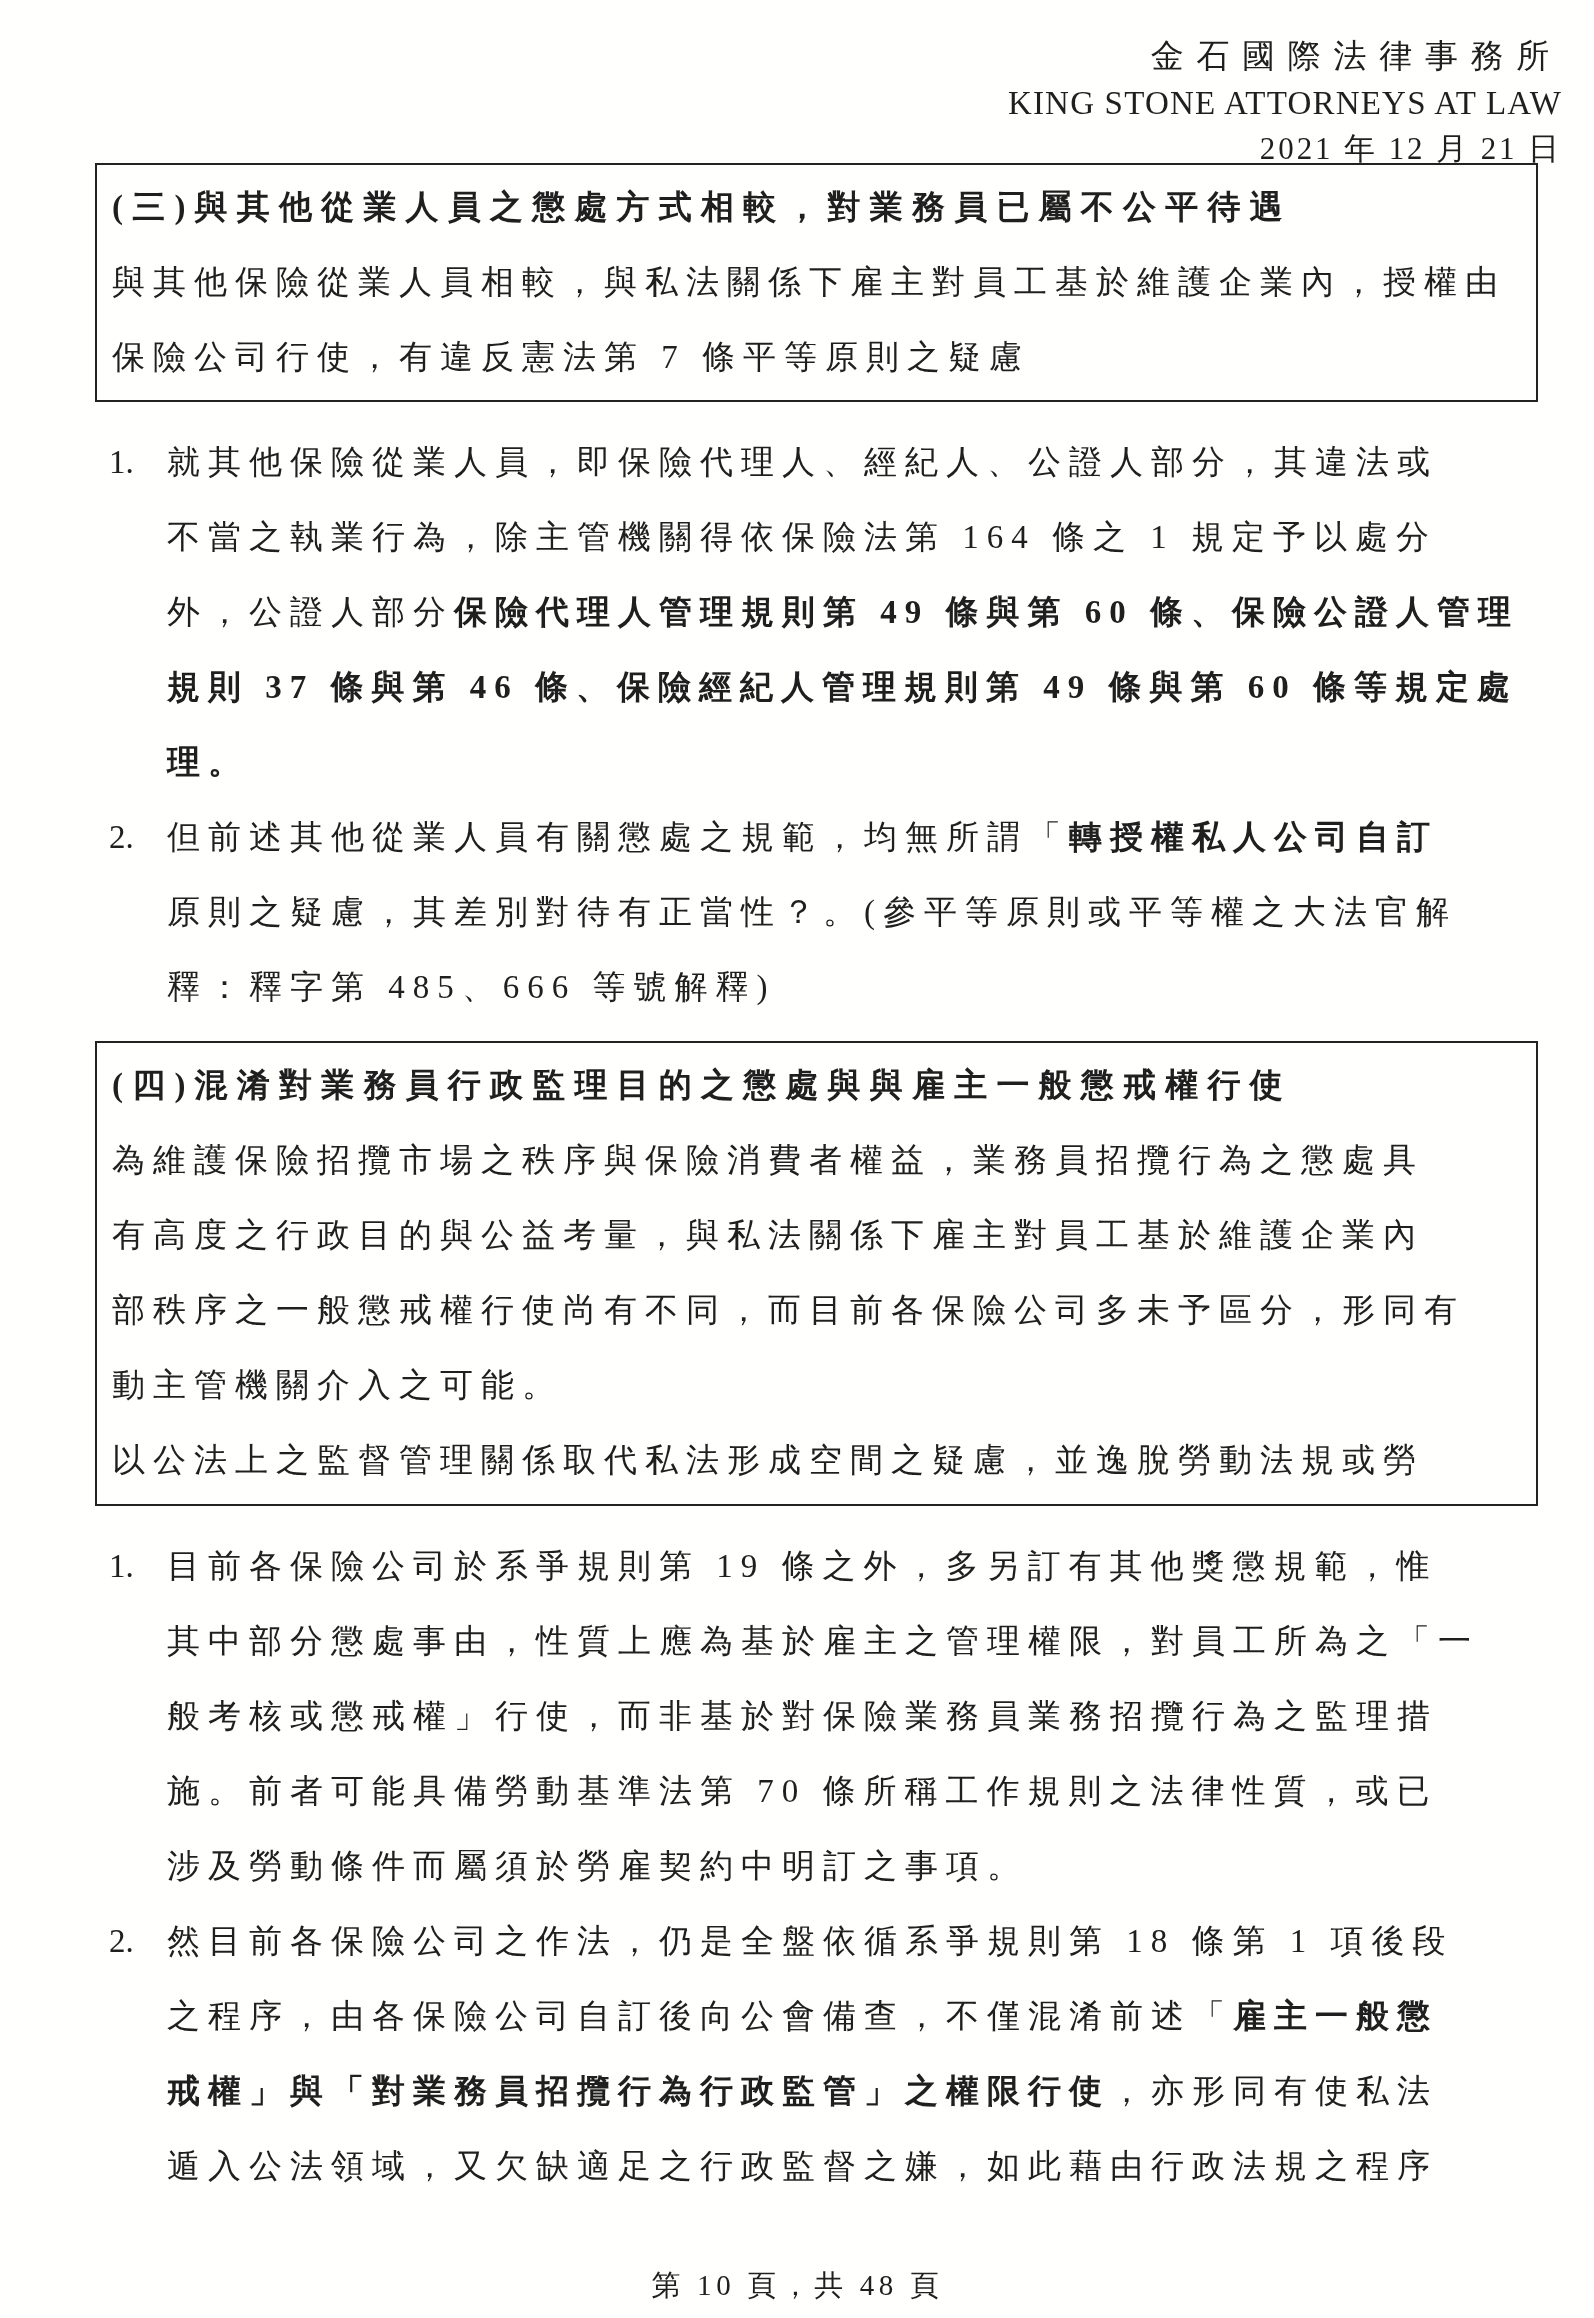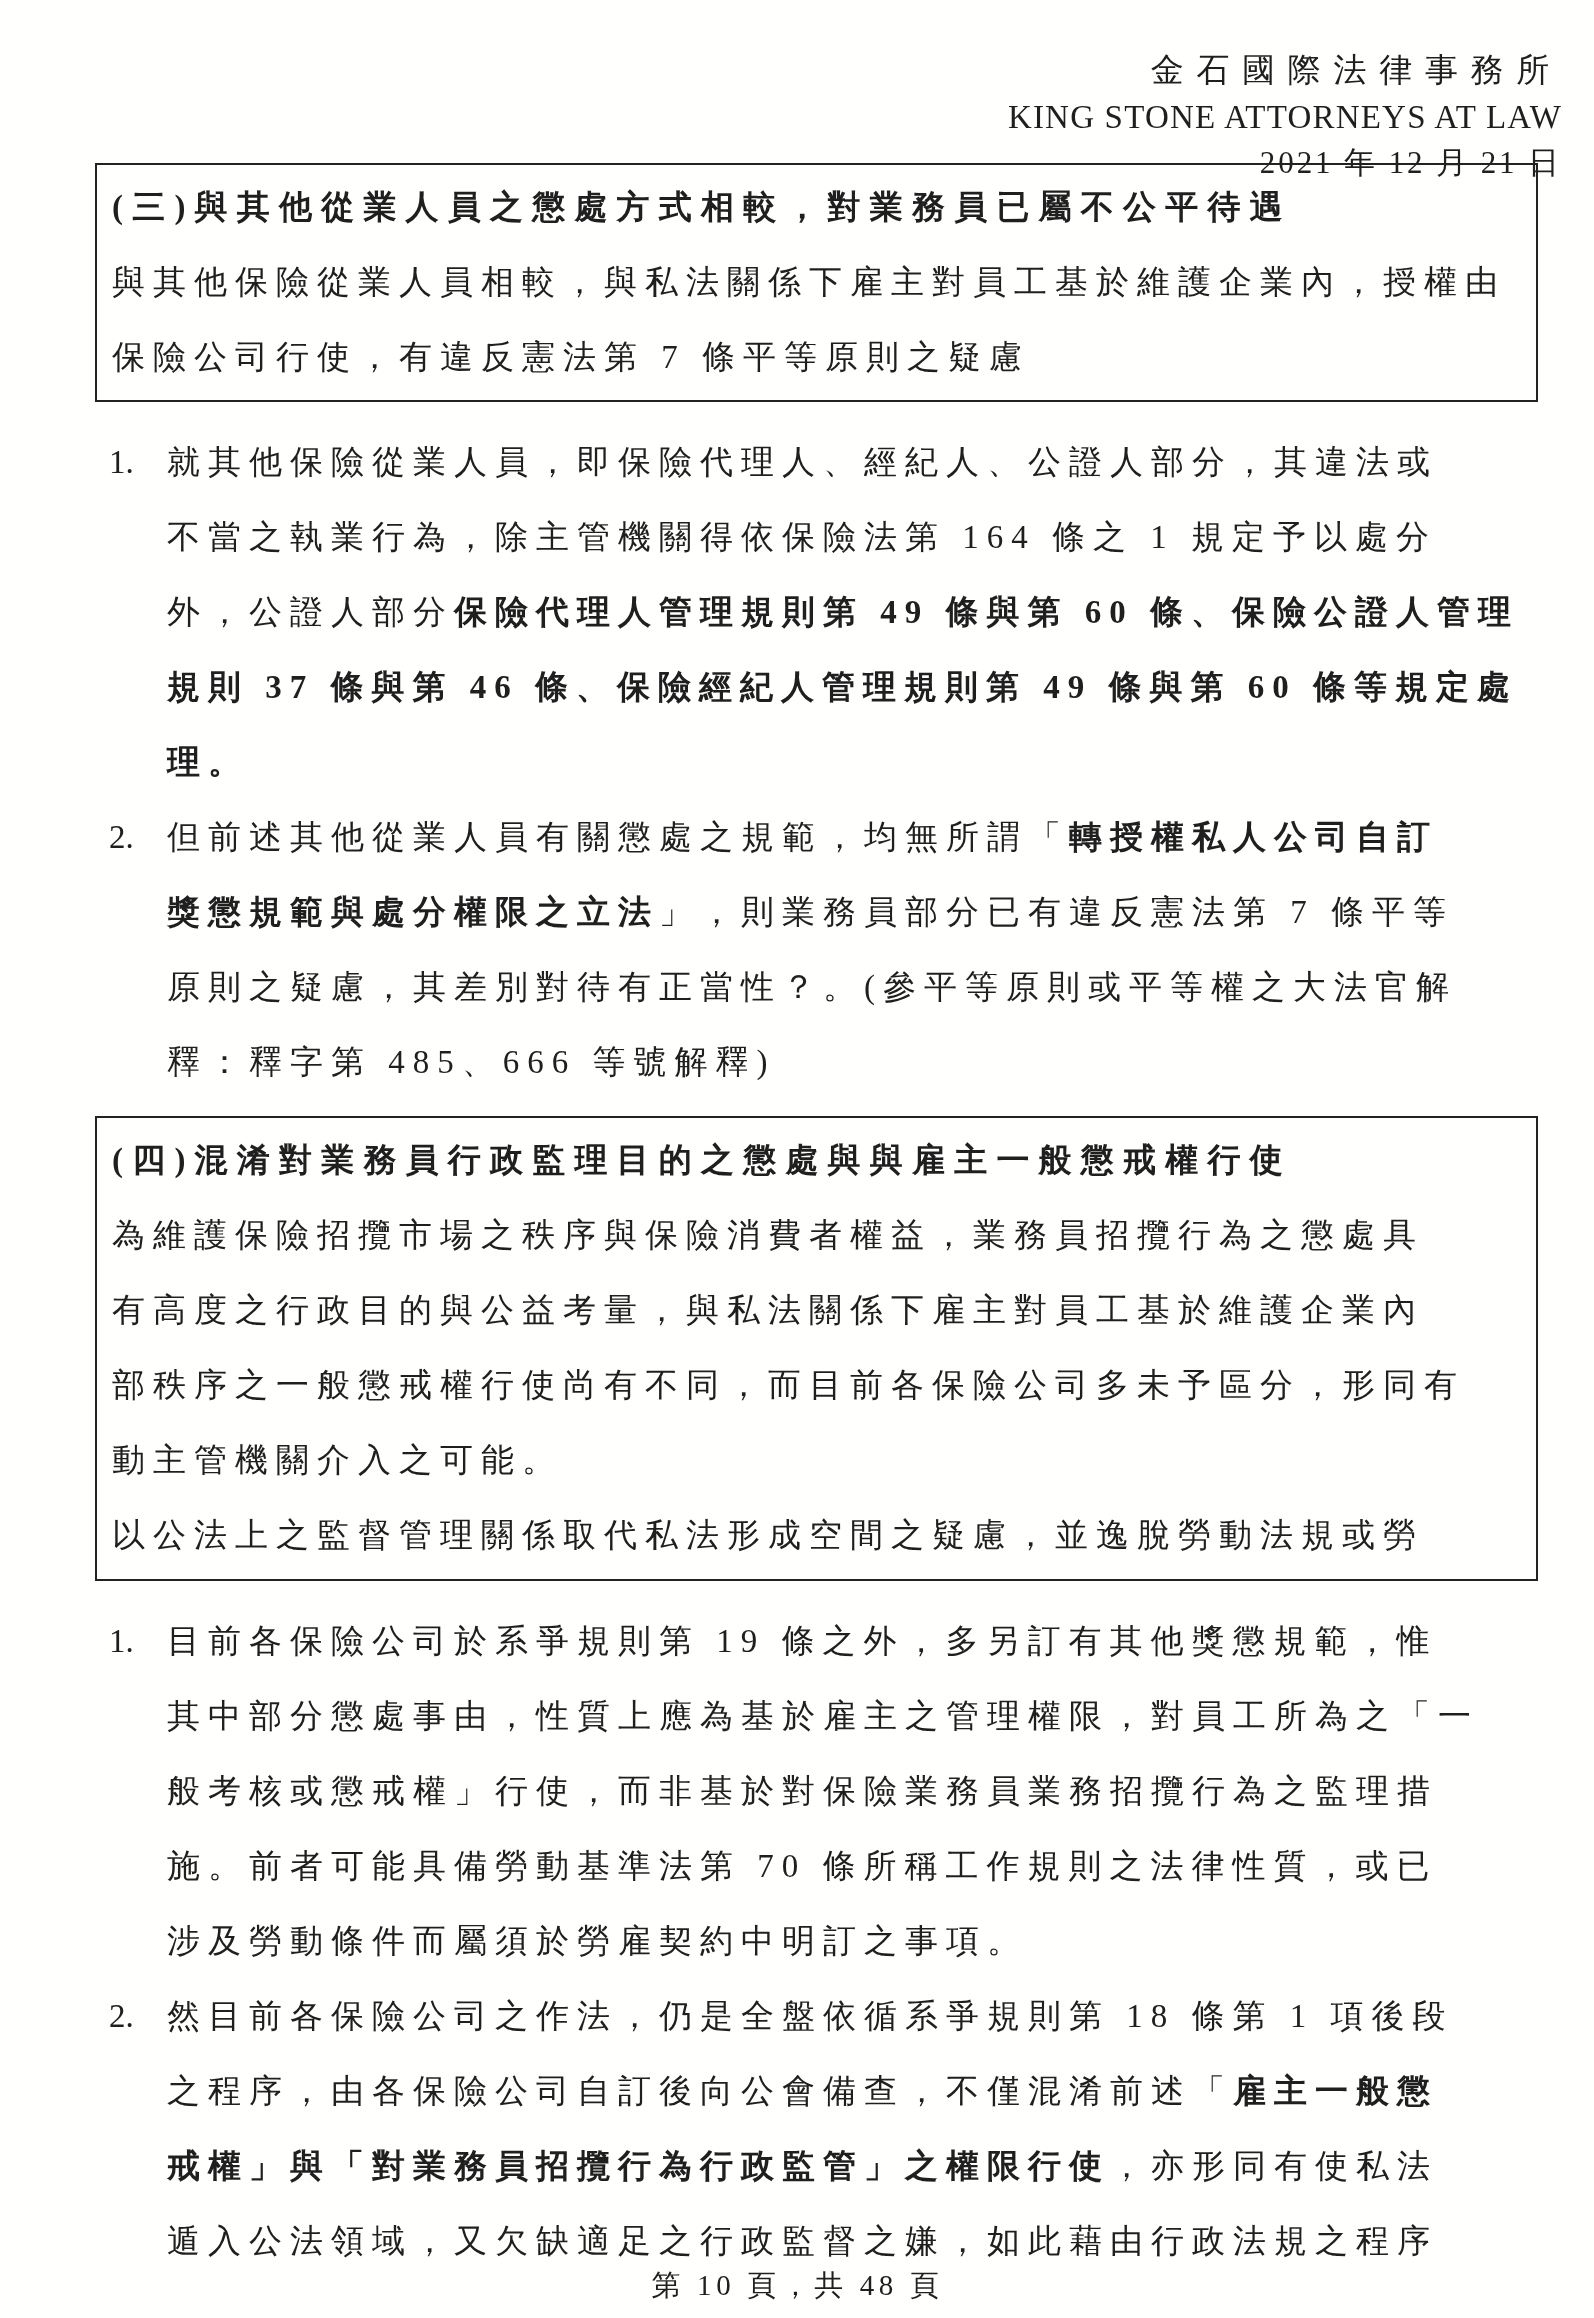--- a/index.html
+++ b/index.html
@@ -19,7 +19,7 @@
   }
   .header {
     position: absolute;
-    top: 46px;
+    top: 32px;
     right: 33px;
     text-align: right;
   }

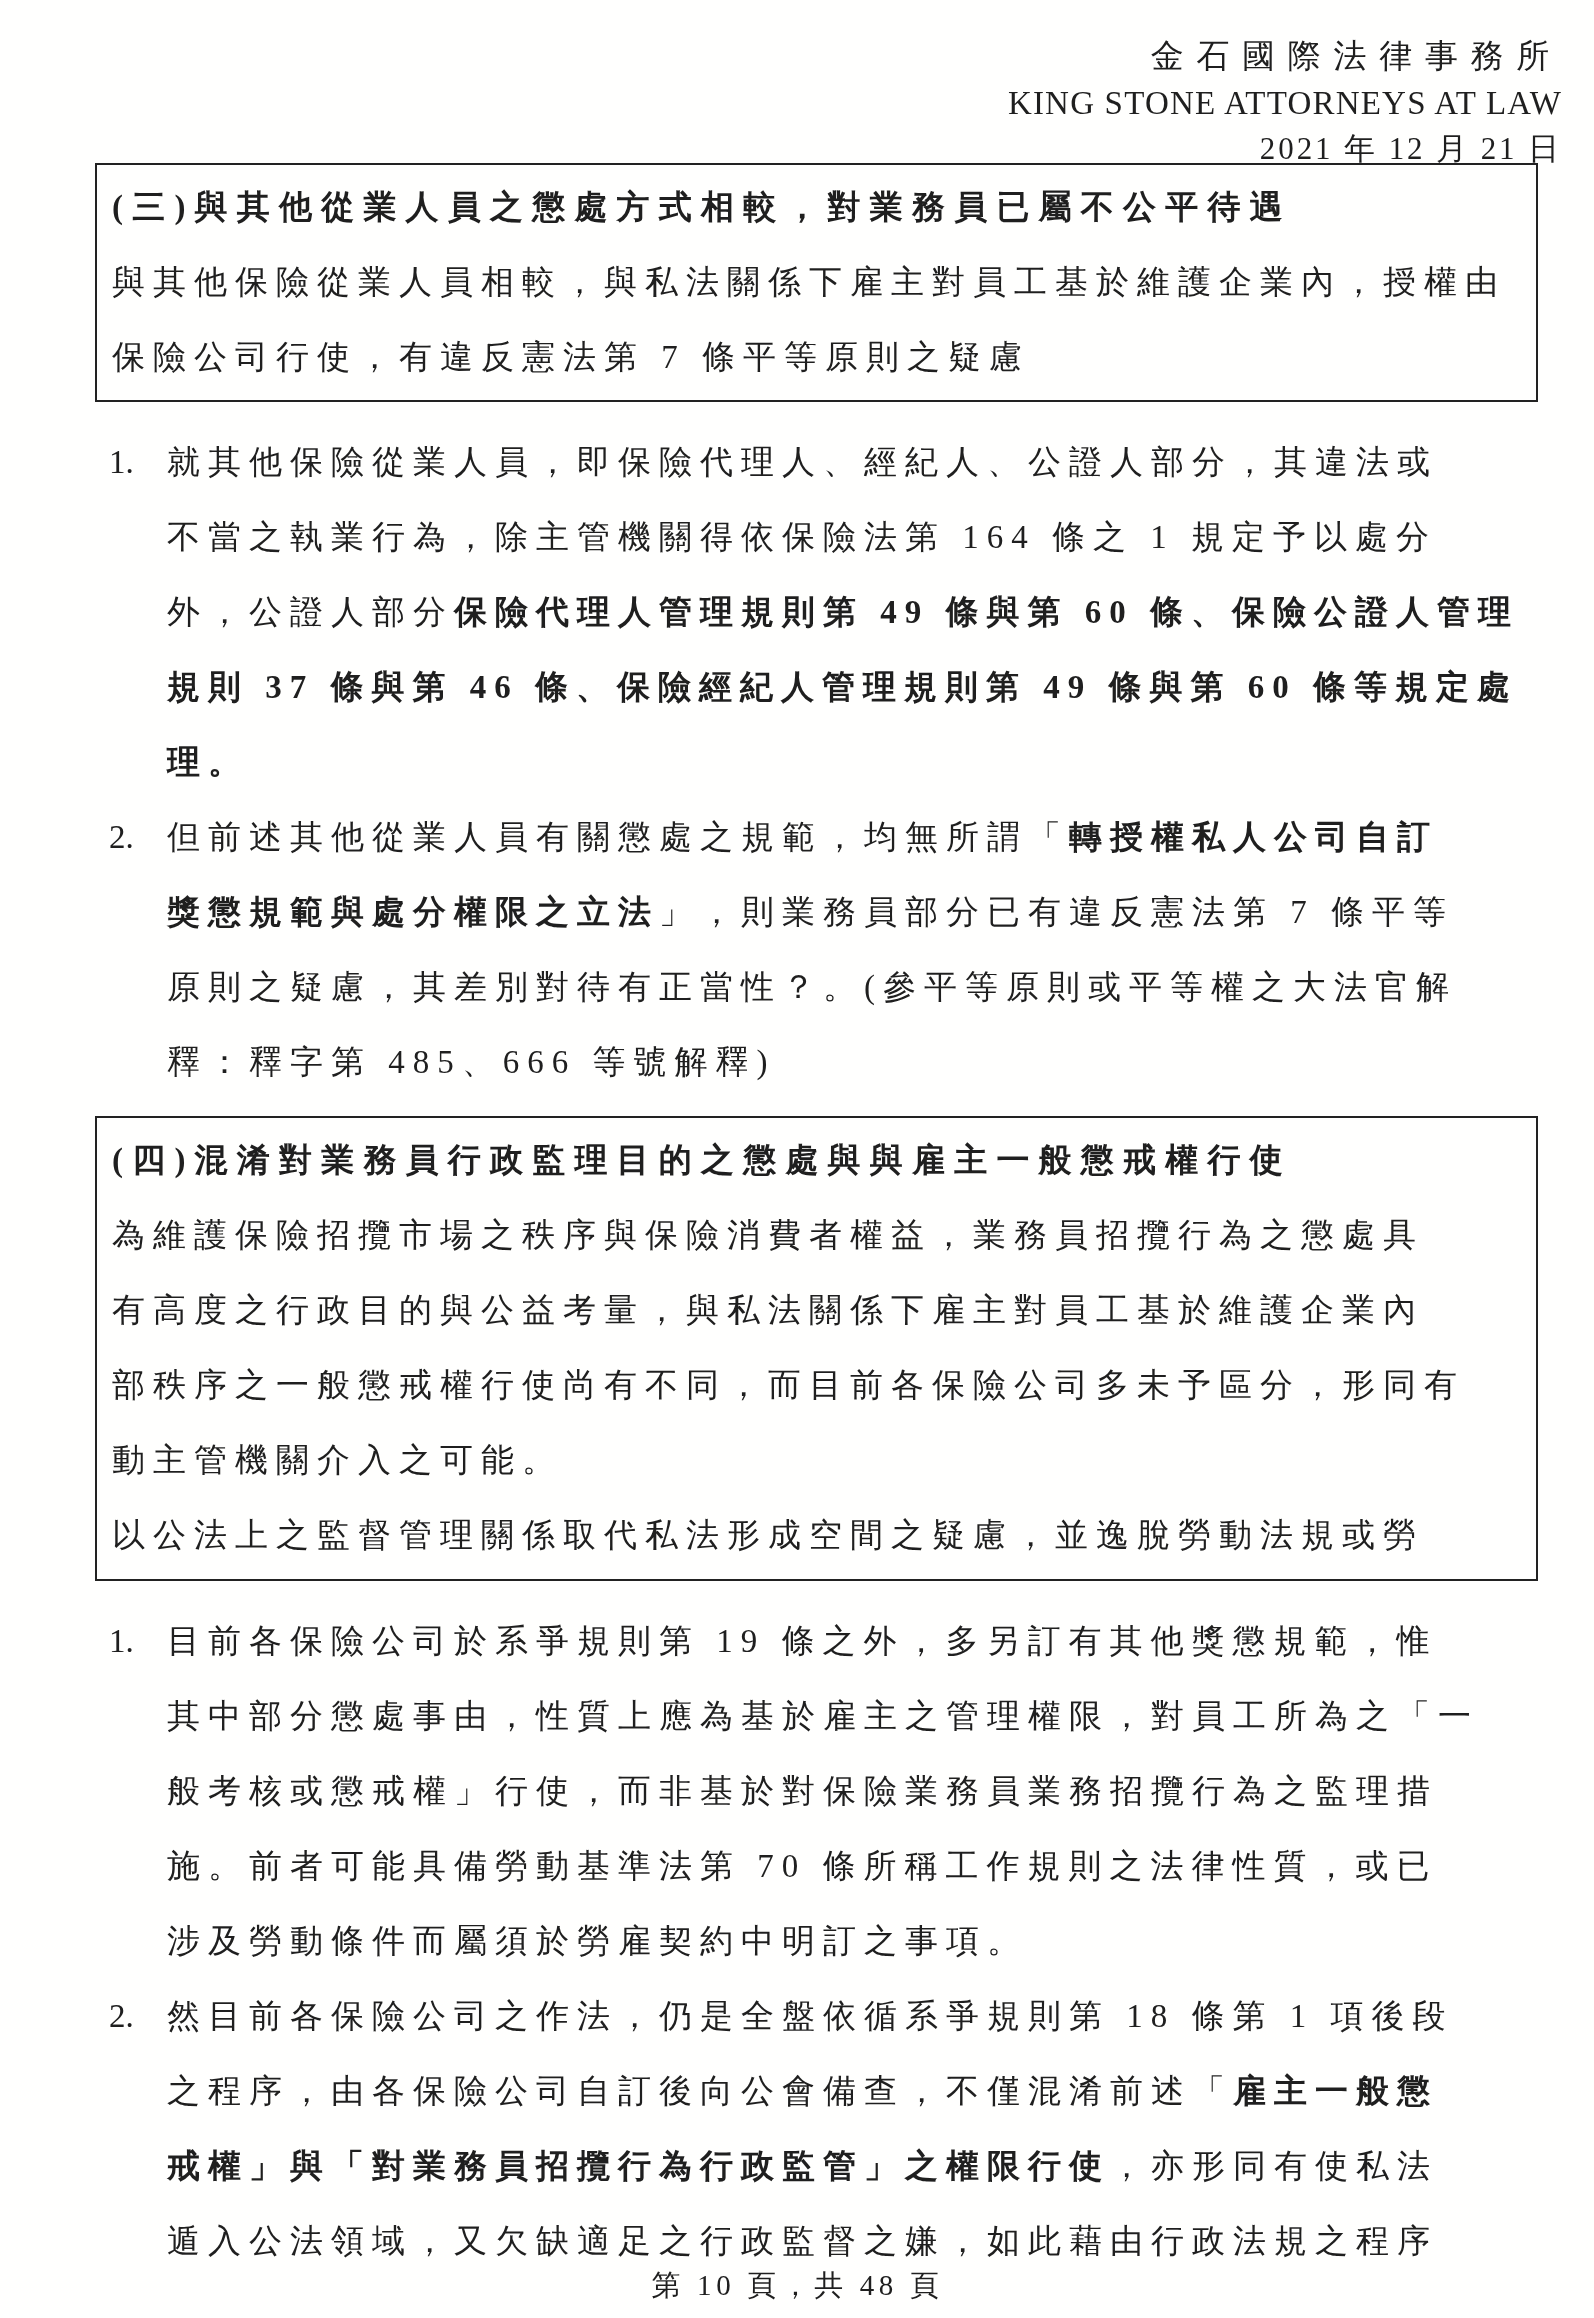--- a/index.html
+++ b/index.html
@@ -113,7 +113,6 @@
           <div class="num">2.</div>
           <div class="ibody">
             <div class="line"><span>但前述其他從業人員有關懲處之規範，均無所謂「</span><span class="b">轉授權私人公司自訂</span></div>
-            <div class="line"><span class="b">獎懲規範與處分權限之立法</span><span>」，則業務員部分已有違反憲法第 7 條平等</span></div>
             <div class="line"><span>原則之疑慮，其差別對待有正當性？。(參平等原則或平等權之大法官解</span></div>
             <div class="line end"><span>釋：釋字第 485、666 等號解釋)</span></div>
           </div>

